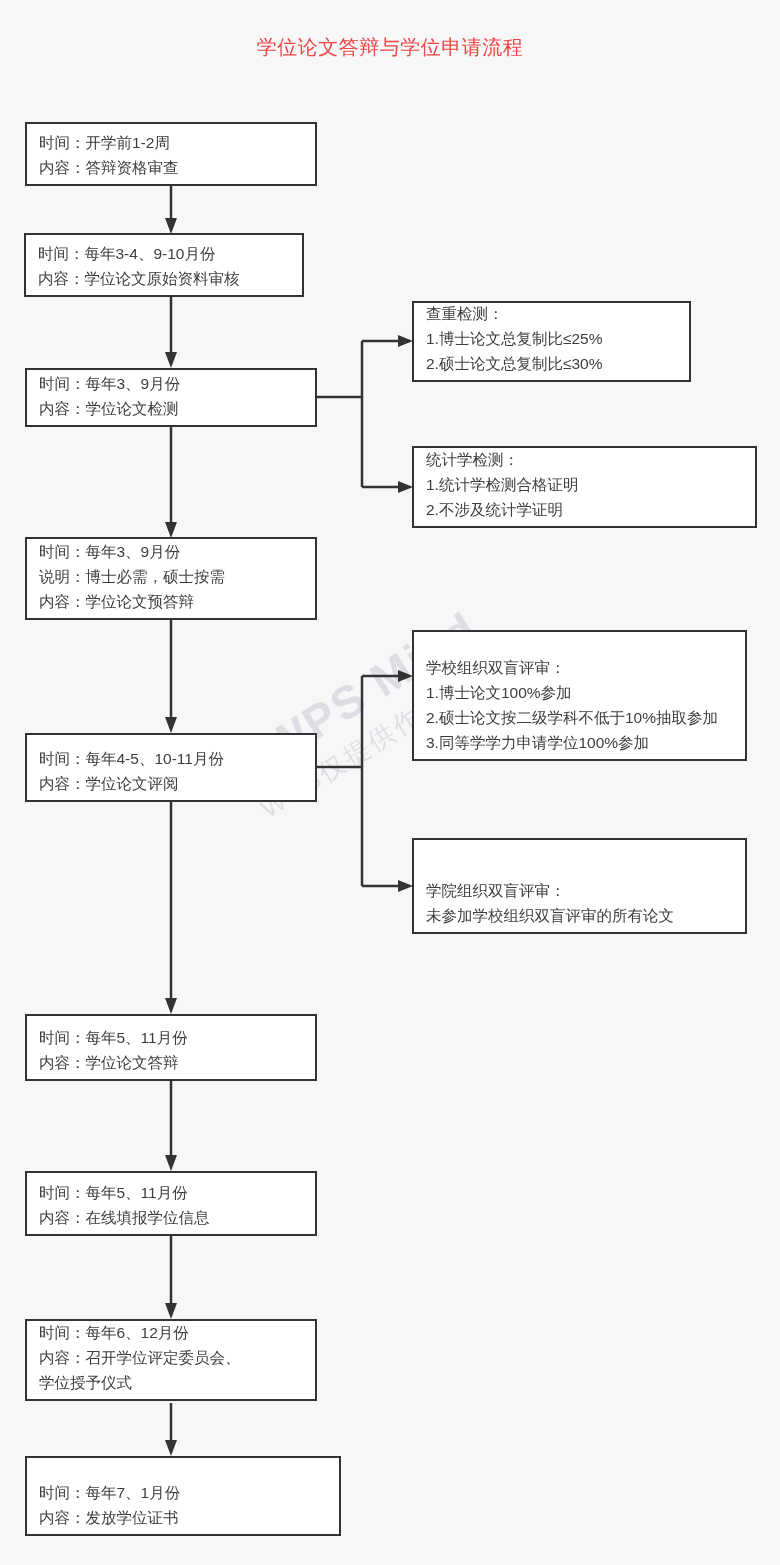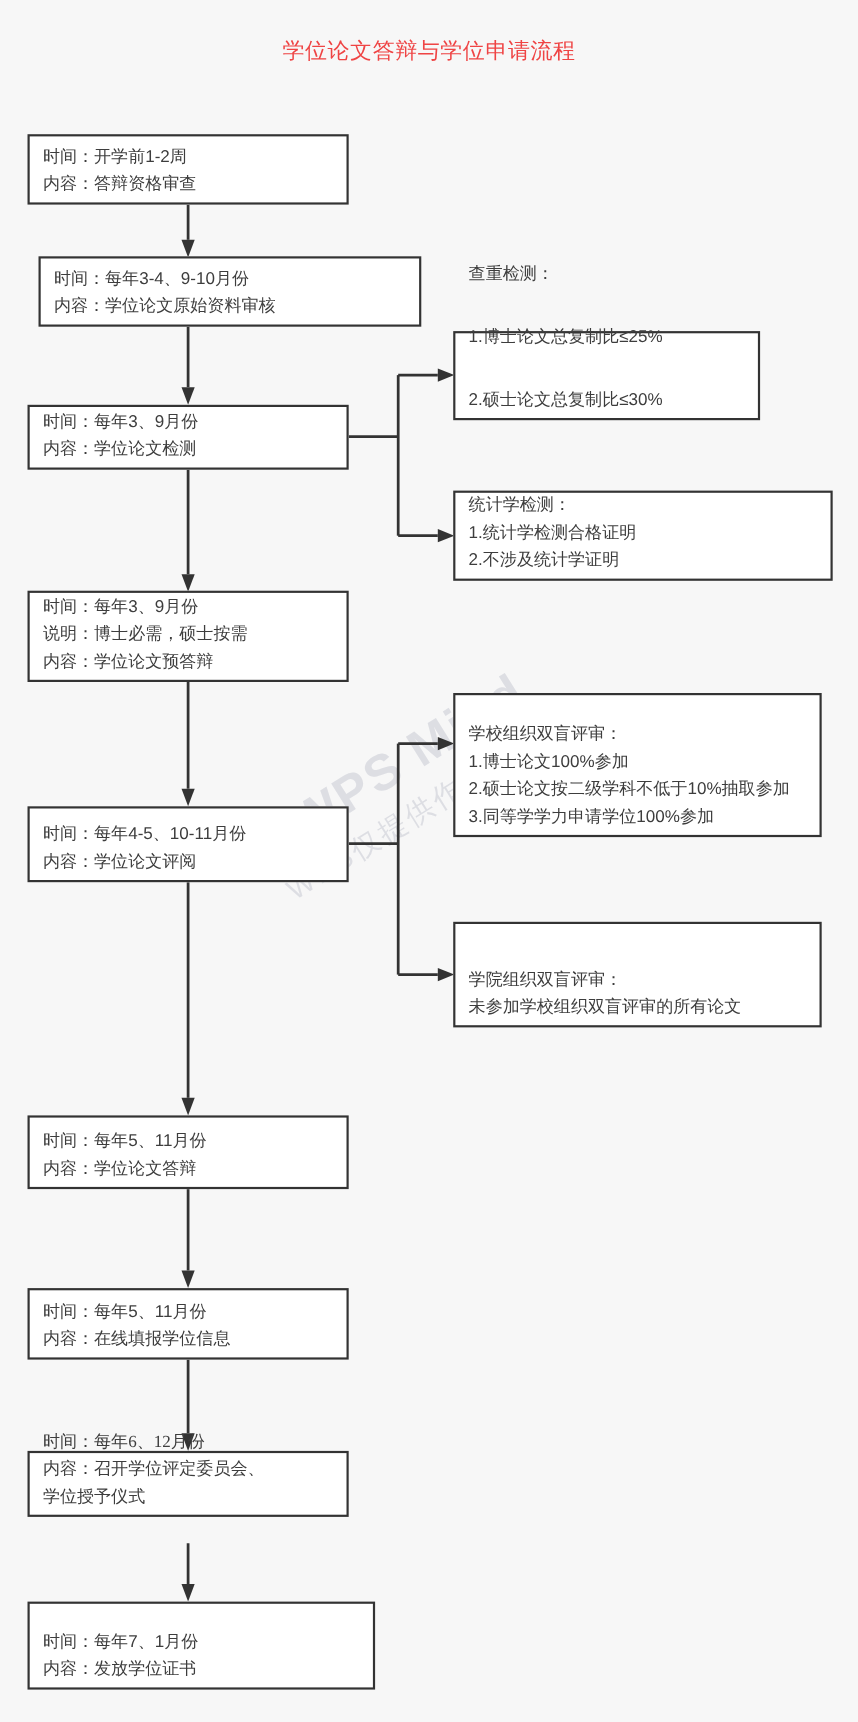--- a/index.html
+++ b/index.html
@@ -133,7 +133,7 @@
     <div class="line">内容：答辩资格审查</div>
   </div>
 
-  <div class="node" style="left:35px; top:233px; width:348px; height:64px;">
+  <div class="node" style="left:24px; top:233px; width:280px; height:64px;">
     <div class="line">时间：每年3-4、9-10月份</div>
     <div class="line">内容：学位论文原始资料审核</div>
   </div>

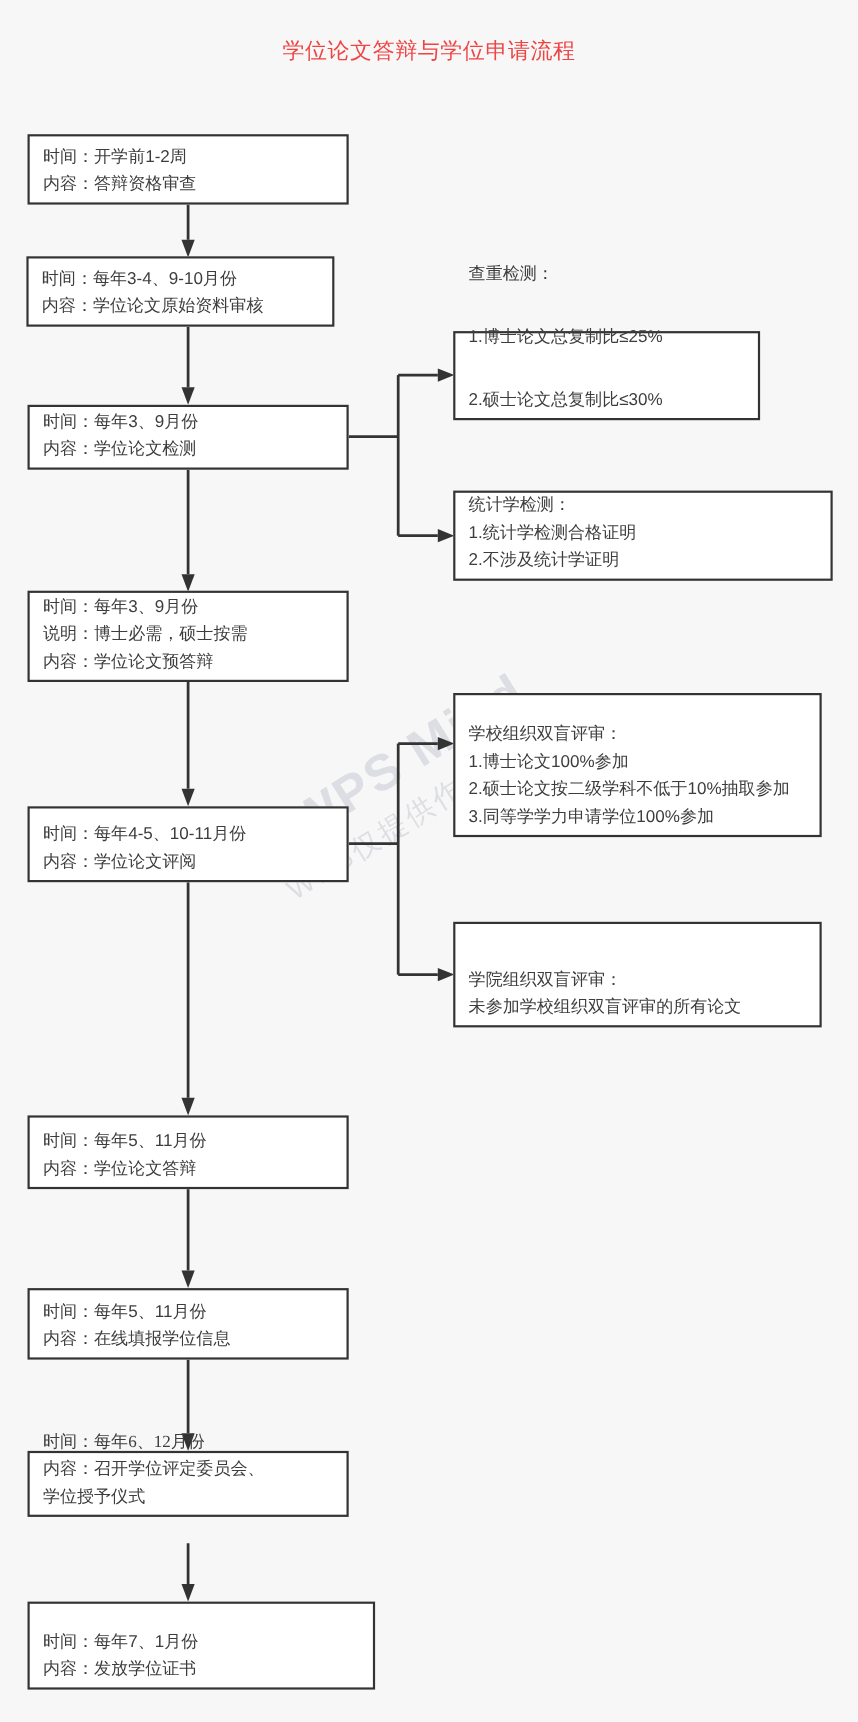--- a/index.html
+++ b/index.html
@@ -175,7 +175,7 @@
     <div class="line">内容：发放学位证书</div>
   </div>
 
-  <div class="node side" style="left:412px; top:301px; width:279px; height:81px;gap:32px;">
+  <div class="node side" style="left:412px; top:301px; width:279px; height:81px;">
     <div class="line">查重检测：</div>
     <div class="line">1.博士论文总复制比≤25%</div>
     <div class="line">2.硕士论文总复制比≤30%</div>

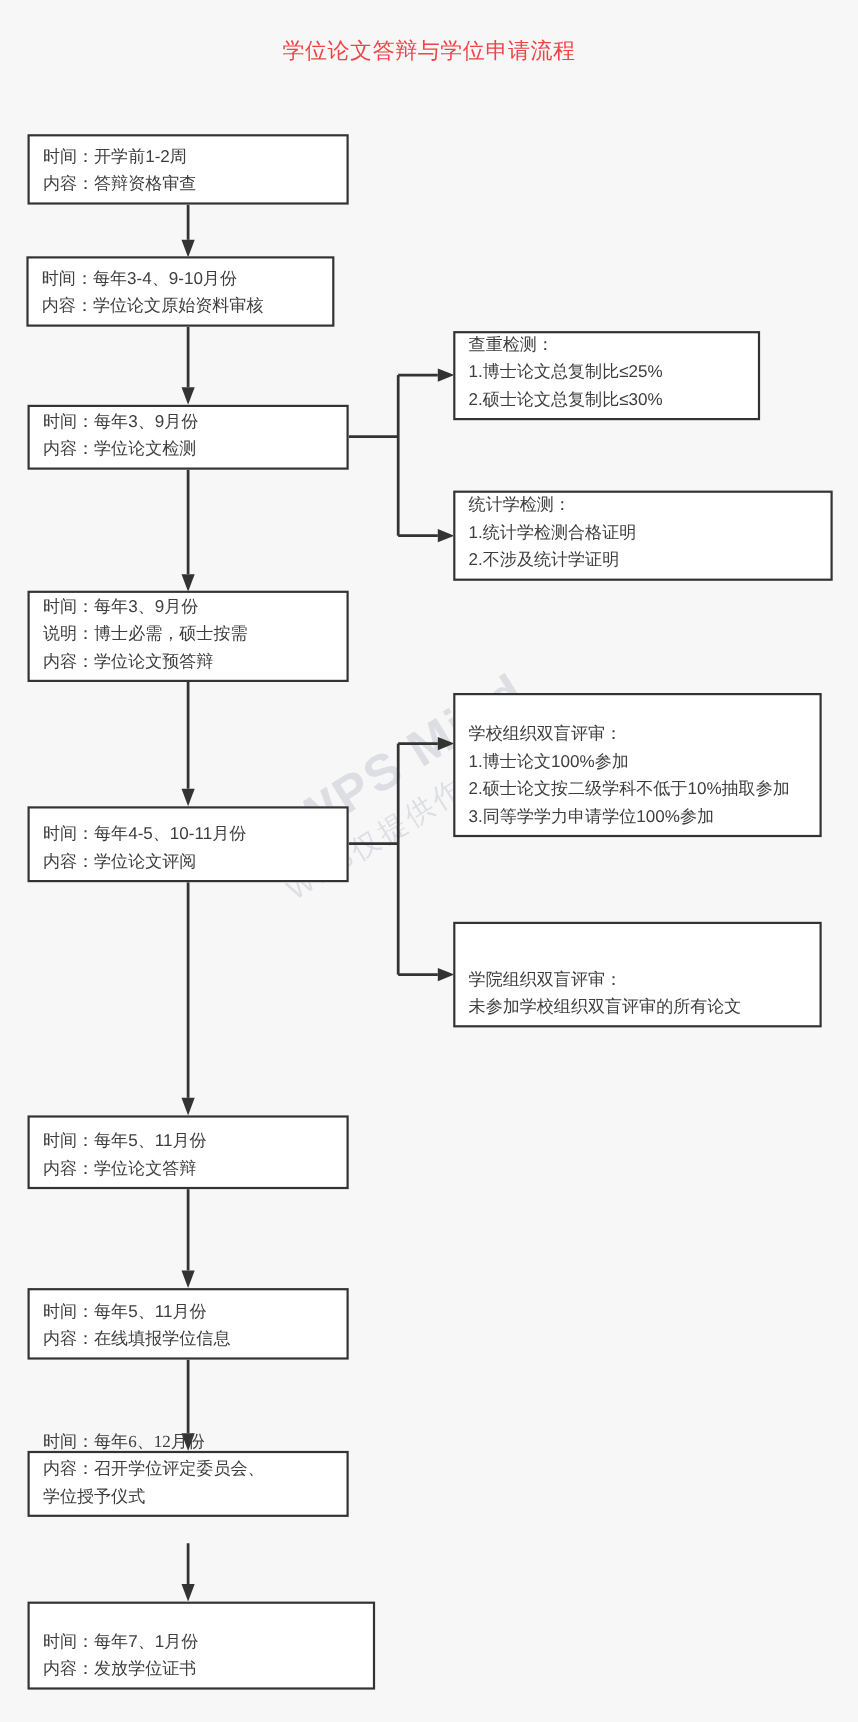--- a/index.html
+++ b/index.html
@@ -164,7 +164,7 @@
     <div class="line">内容：在线填报学位信息</div>
   </div>
 
-  <div class="node" style="left:25px; top:1319px; width:292px; height:60px;font-family:Liberation Serif, serif;">
+  <div class="node" style="left:25px; top:1319px; width:292px; height:82px;">
     <div class="line">时间：每年6、12月份</div>
     <div class="line">内容：召开学位评定委员会、</div>
     <div class="line">学位授予仪式</div>

